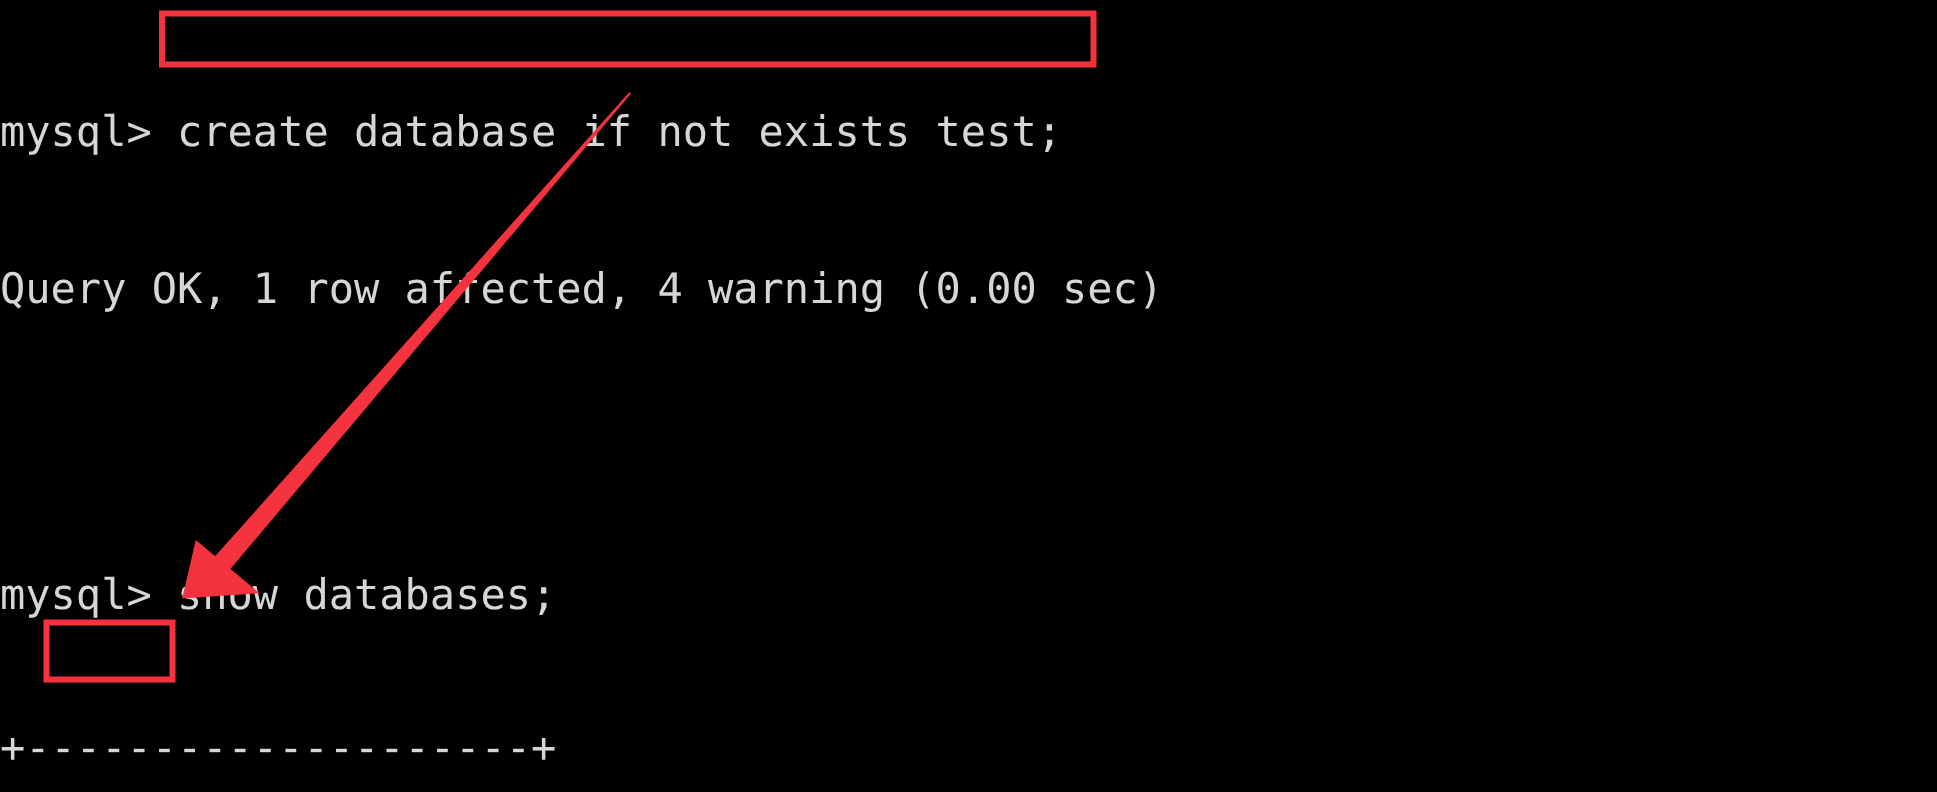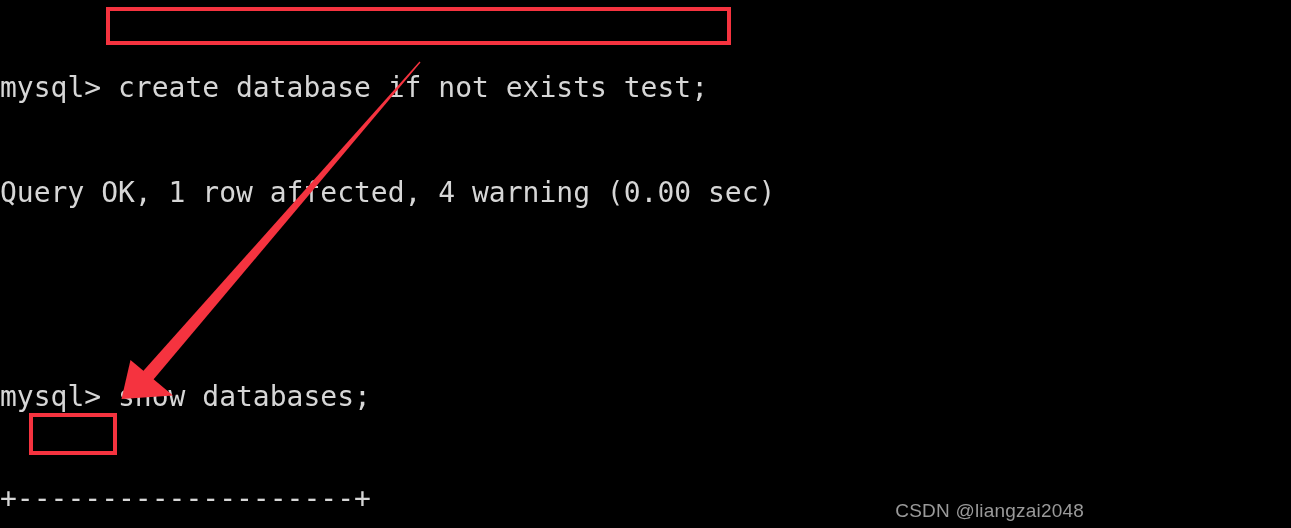--- a/index.html
+++ b/index.html
@@ -118,7 +118,6 @@
 
   </div>
 
-  <div id="watermark">CSDN @liangzai2048</div>
 
 </div>
 

